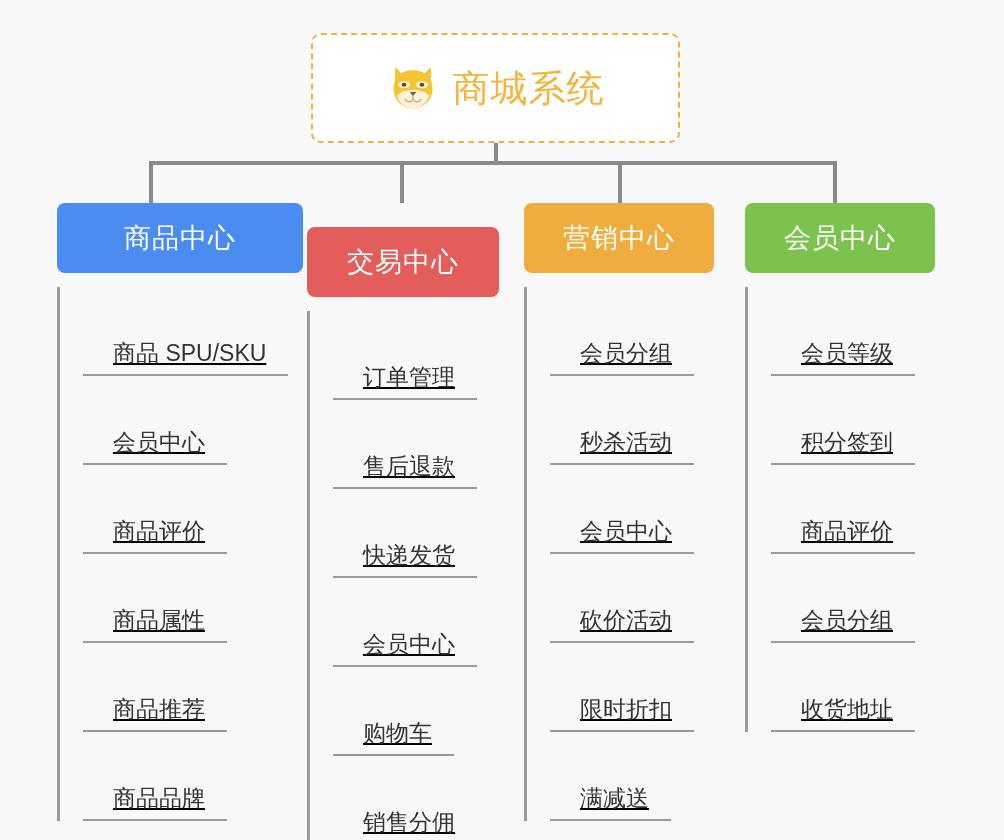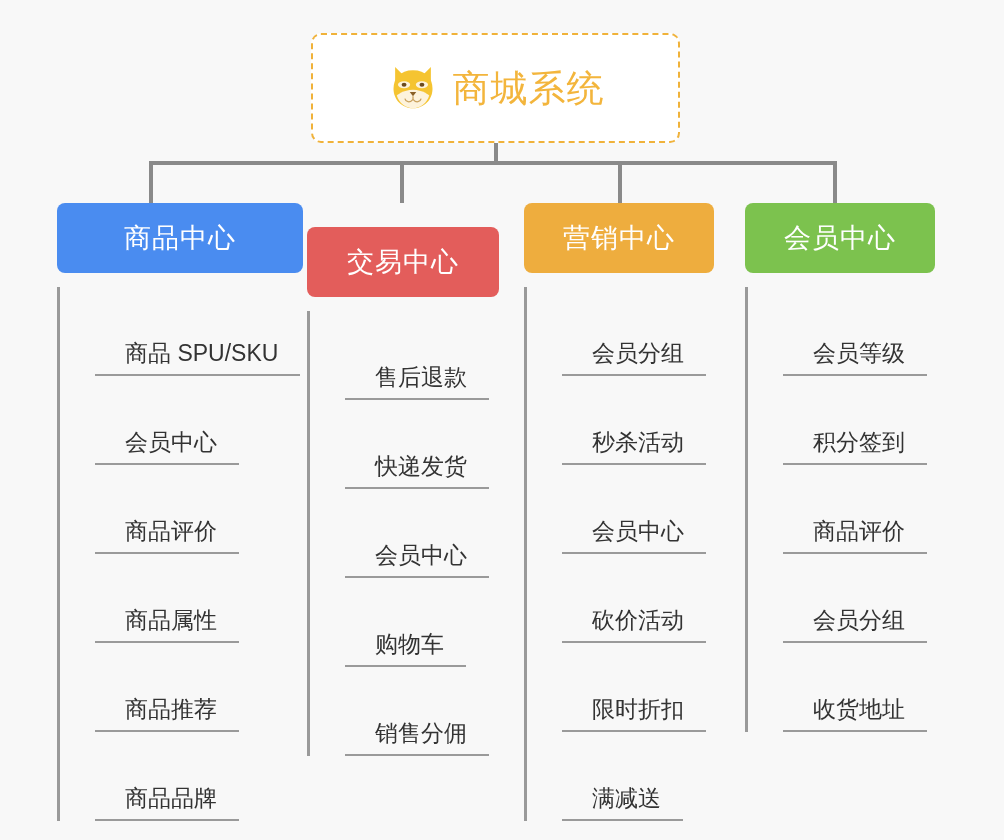--- a/index.html
+++ b/index.html
@@ -91,8 +91,9 @@
   .leaf-list {
     position: relative;
     margin-top: 14px;
-    padding-left: 35px;
+    padding-left: 23px;
     border-left: 3px solid #9a9a9a;
+    text-decoration: underline;
   }
 
   .leaf-item {

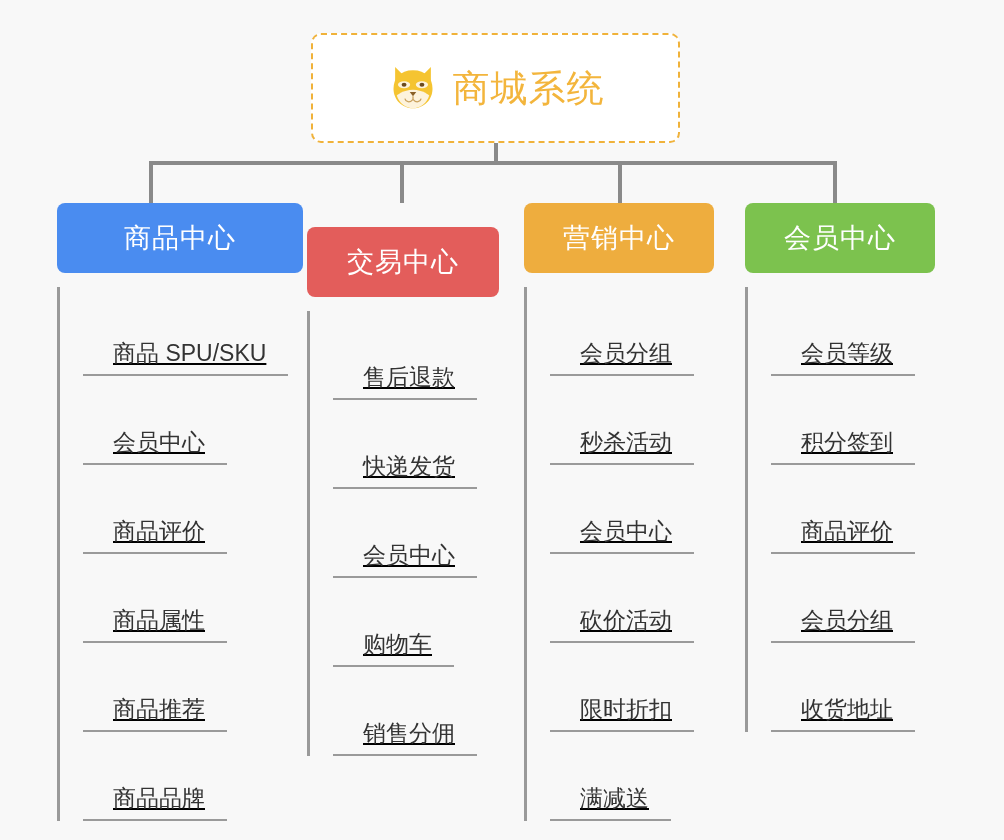--- a/index.html
+++ b/index.html
@@ -170,6 +170,9 @@
     <div class="col-header">交易中心</div>
     <div class="leaf-list">
       <div class="leaf-item">
+          <span class="leaf-label">订单管理</span>
+        </div>
+      <div class="leaf-item">
           <span class="leaf-label">售后退款</span>
         </div>
       <div class="leaf-item">

